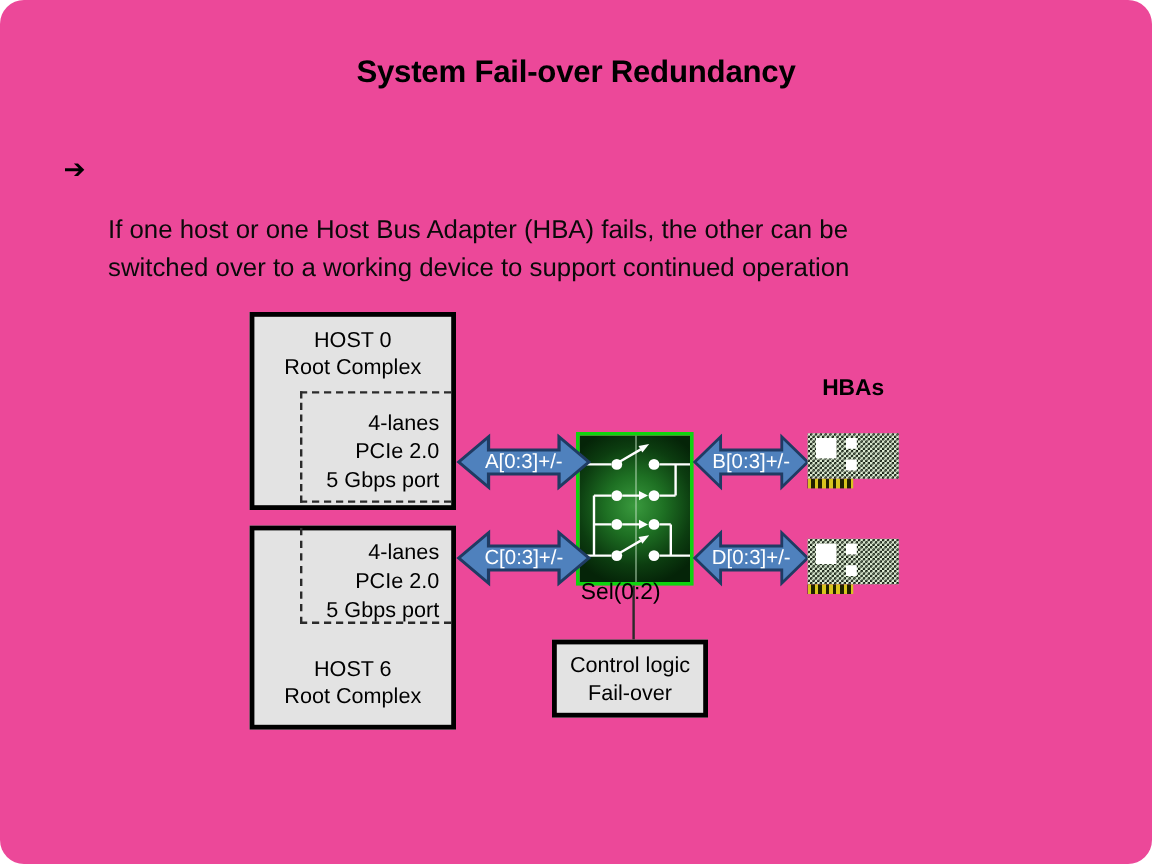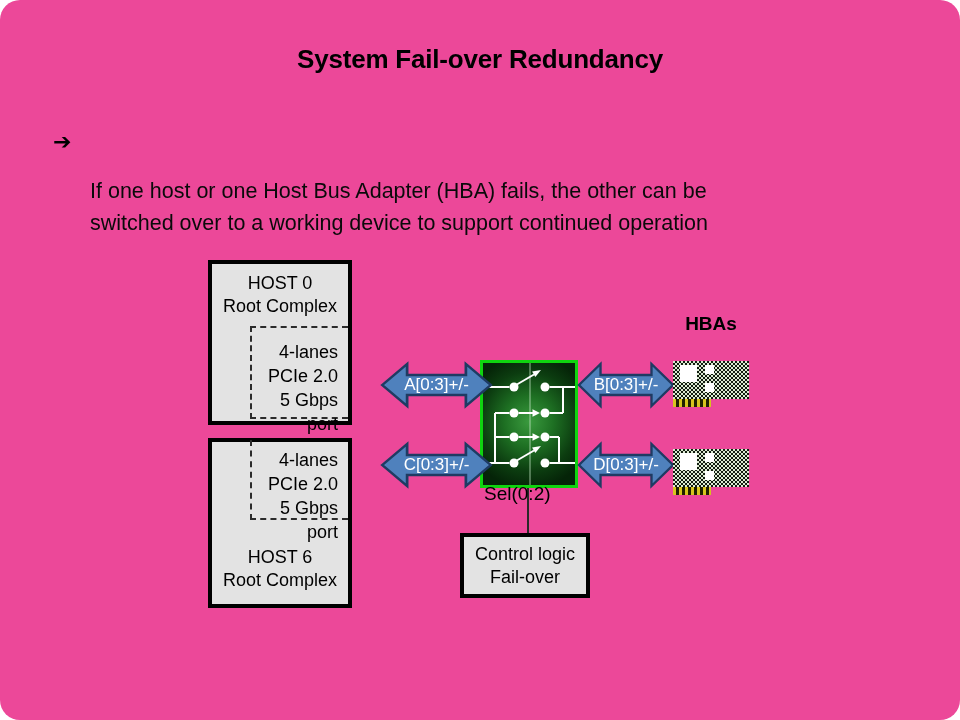--- a/index.html
+++ b/index.html
@@ -15,7 +15,7 @@
          font-size:21.5px;line-height:32px;color:#0a0a0a;margin-top:48px;}
 
   
-  .host{position:absolute;left:208px;width:144px;background:var(--box-fill);
+  .host{position:absolute;left:208px;width:172px;background:var(--box-fill);
         border:4px solid #000;box-sizing:border-box;}
   #host0{top:260px;height:165px;}
   #host1{top:438px;height:170px;}

